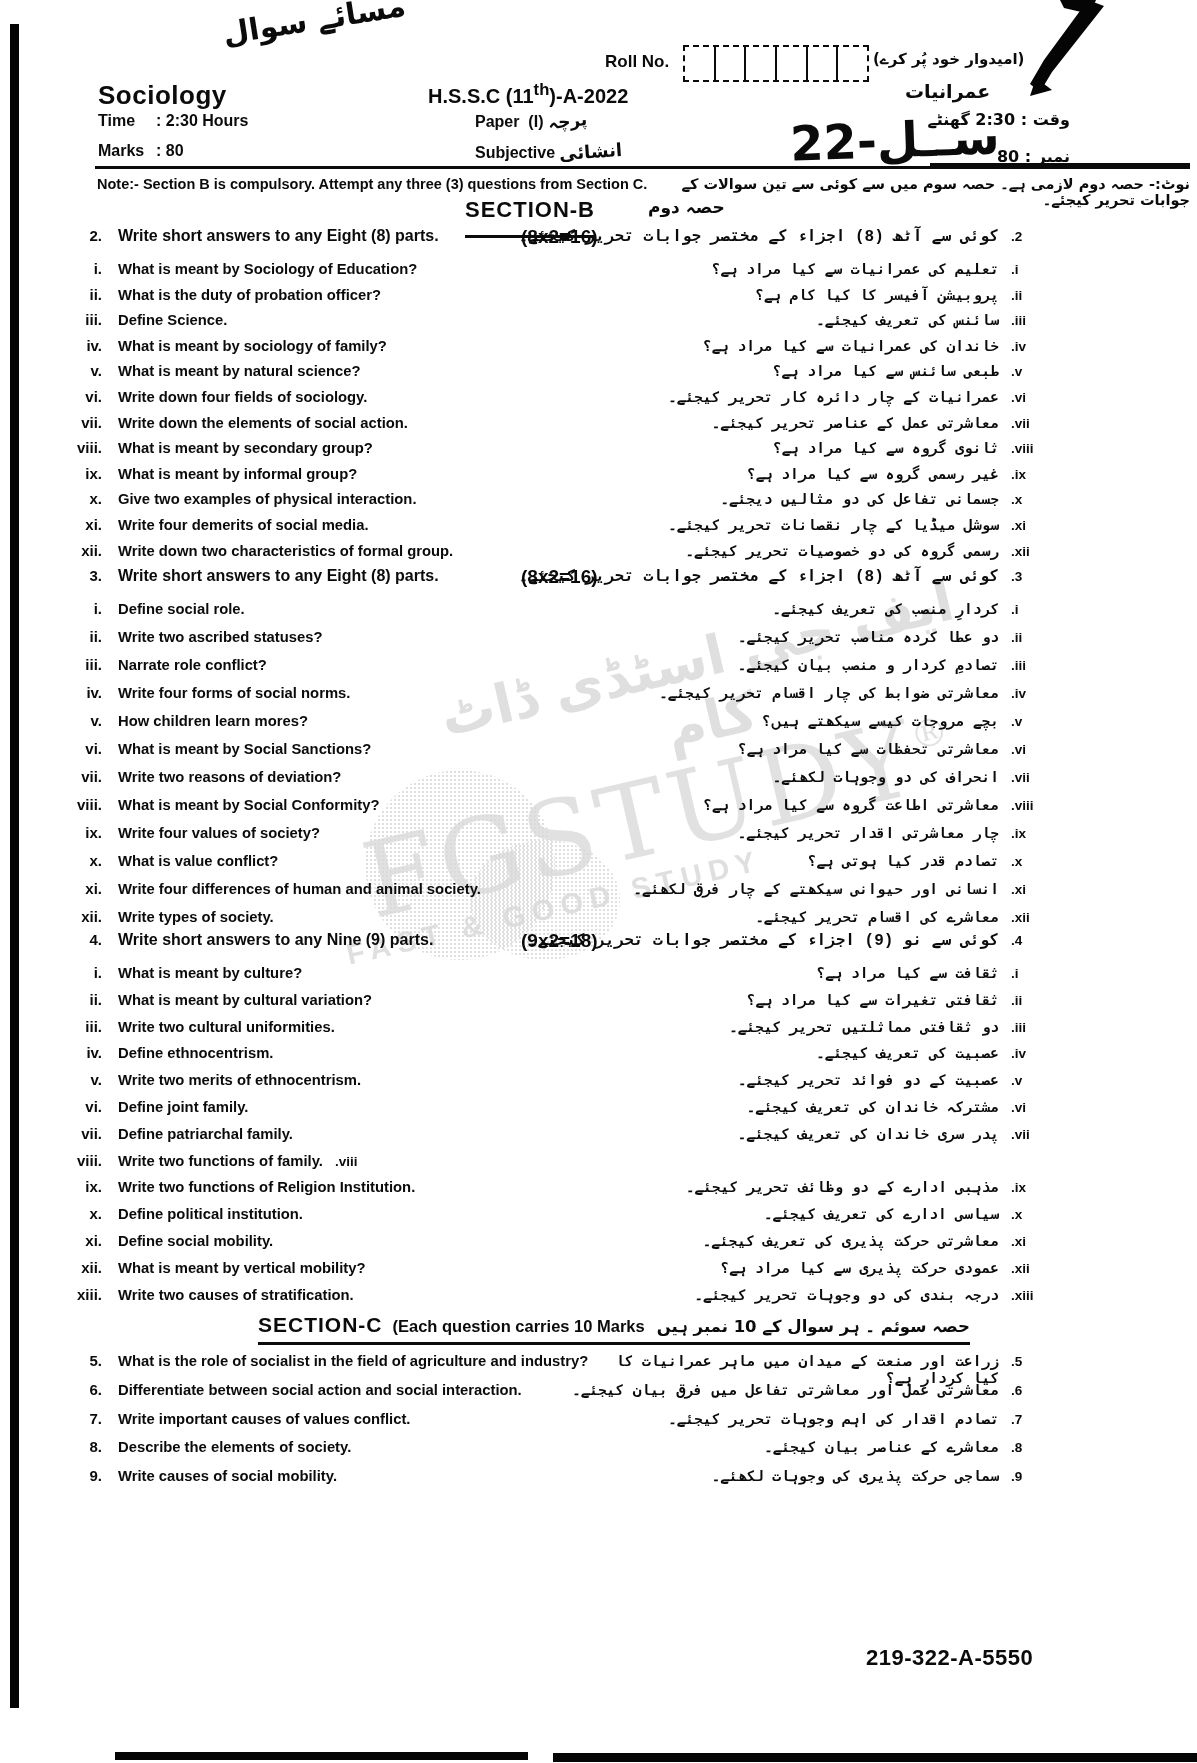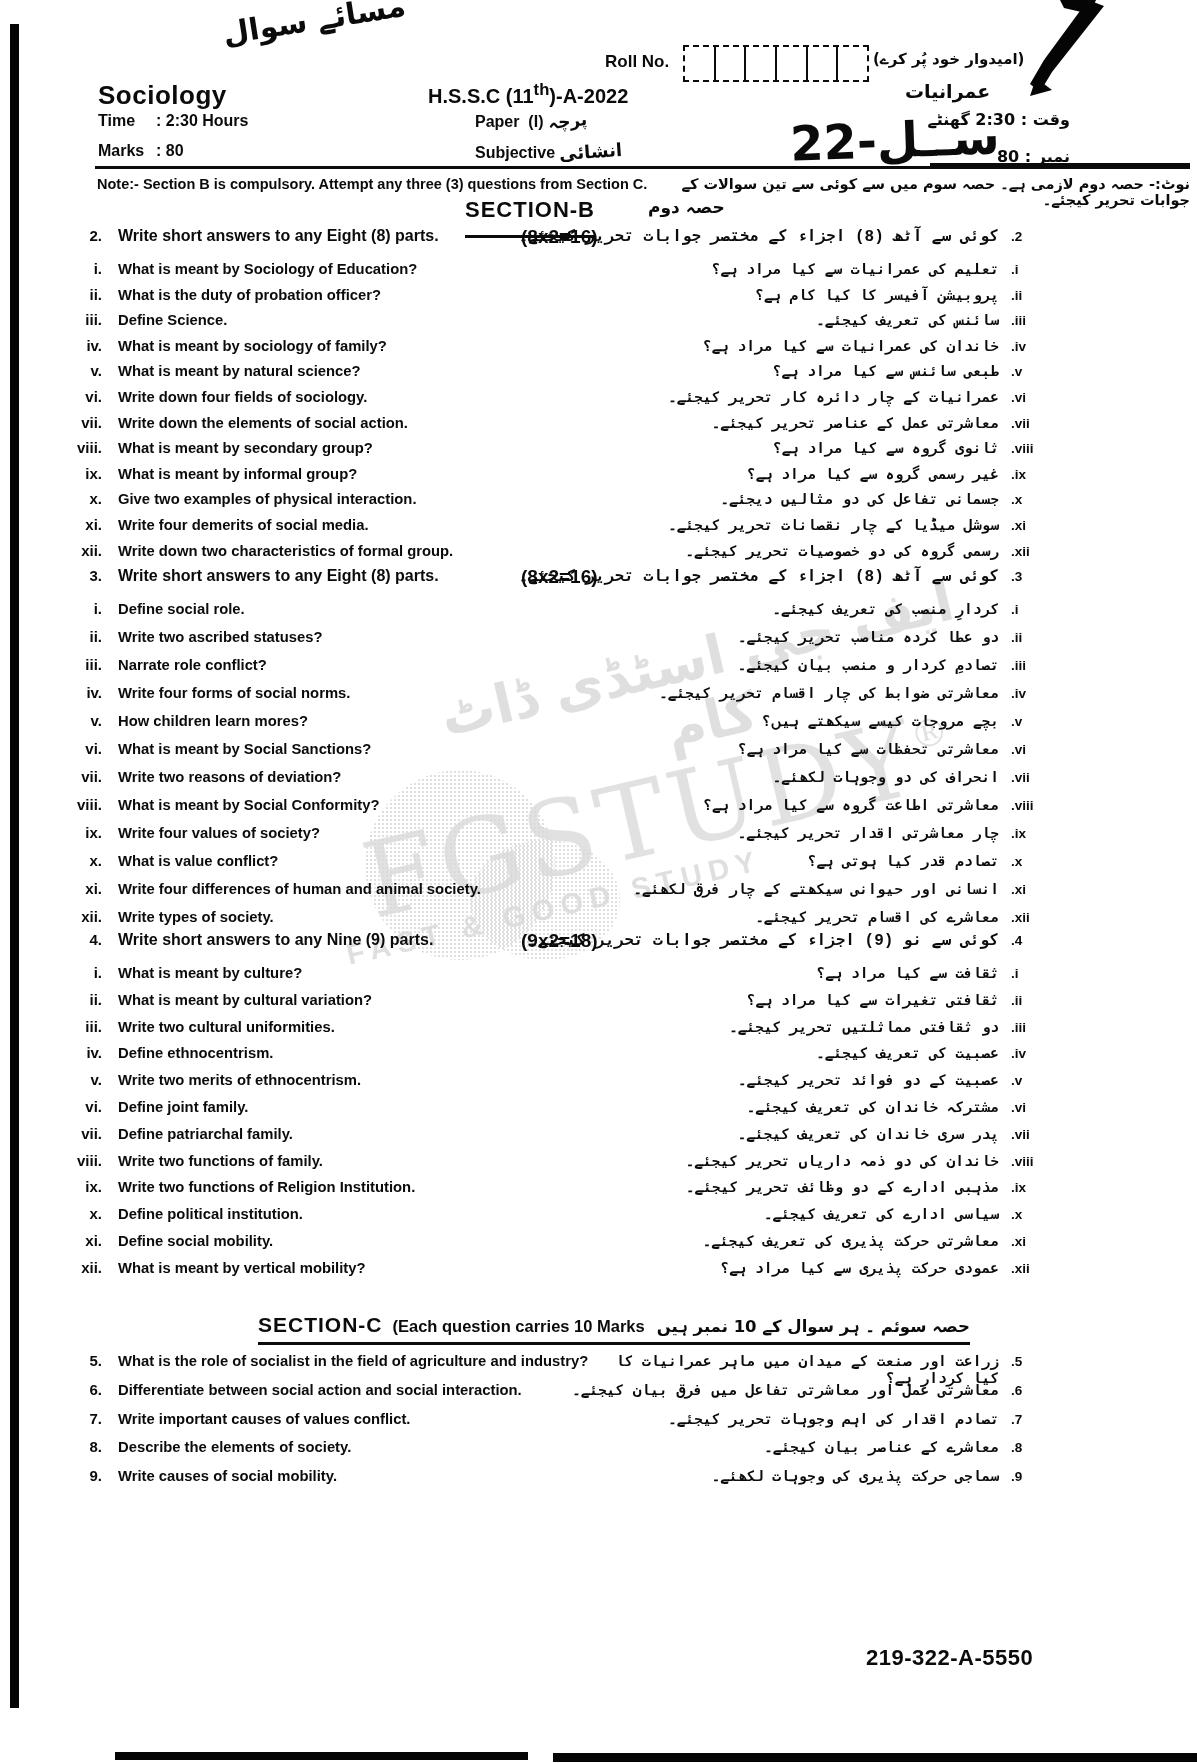--- a/index.html
+++ b/index.html
@@ -358,7 +358,6 @@
       <div class="qrow" style="height: 26.8px;">
         <span class="c-num">viii.</span>
         <span class="c-en">Write two functions of family.</span>
-        <span class="c-ur urdu">خاندان کی دو ذمہ داریاں تحریر کیجئے۔</span>
         <span class="c-rnum">.viii</span>
       </div>
       <div class="qrow" style="height: 26.8px;">

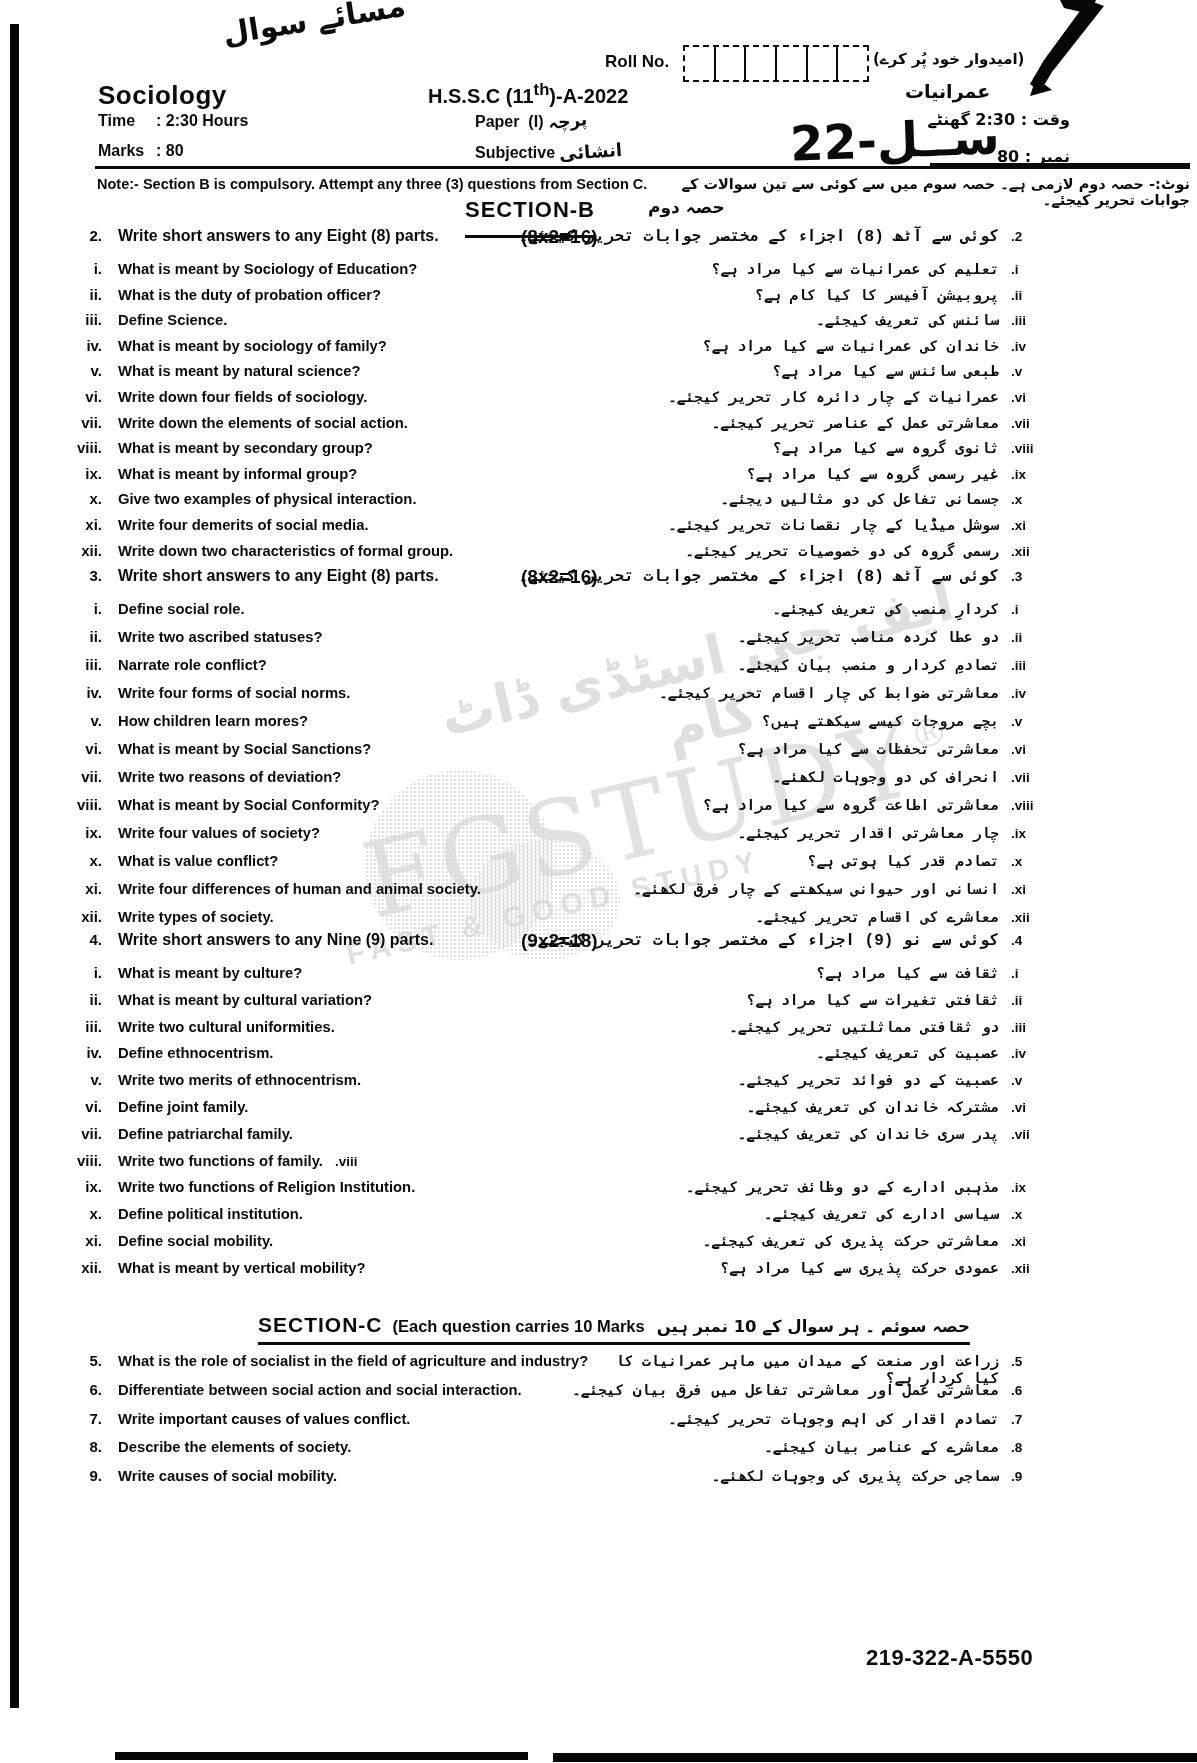--- a/index.html
+++ b/index.html
@@ -384,6 +384,12 @@
         <span class="c-ur urdu">عمودی حرکت پذیری سے کیا مراد ہے؟</span>
         <span class="c-rnum">.xii</span>
       </div>
+      <div class="qrow" style="height: 26.8px;">
+        <span class="c-num">xiii.</span>
+        <span class="c-en">Write two causes of stratification.</span>
+        <span class="c-ur urdu">درجہ بندی کی دو وجوہات تحریر کیجئے۔</span>
+        <span class="c-rnum">.xiii</span>
+      </div>
     </div>
   </div>
 

